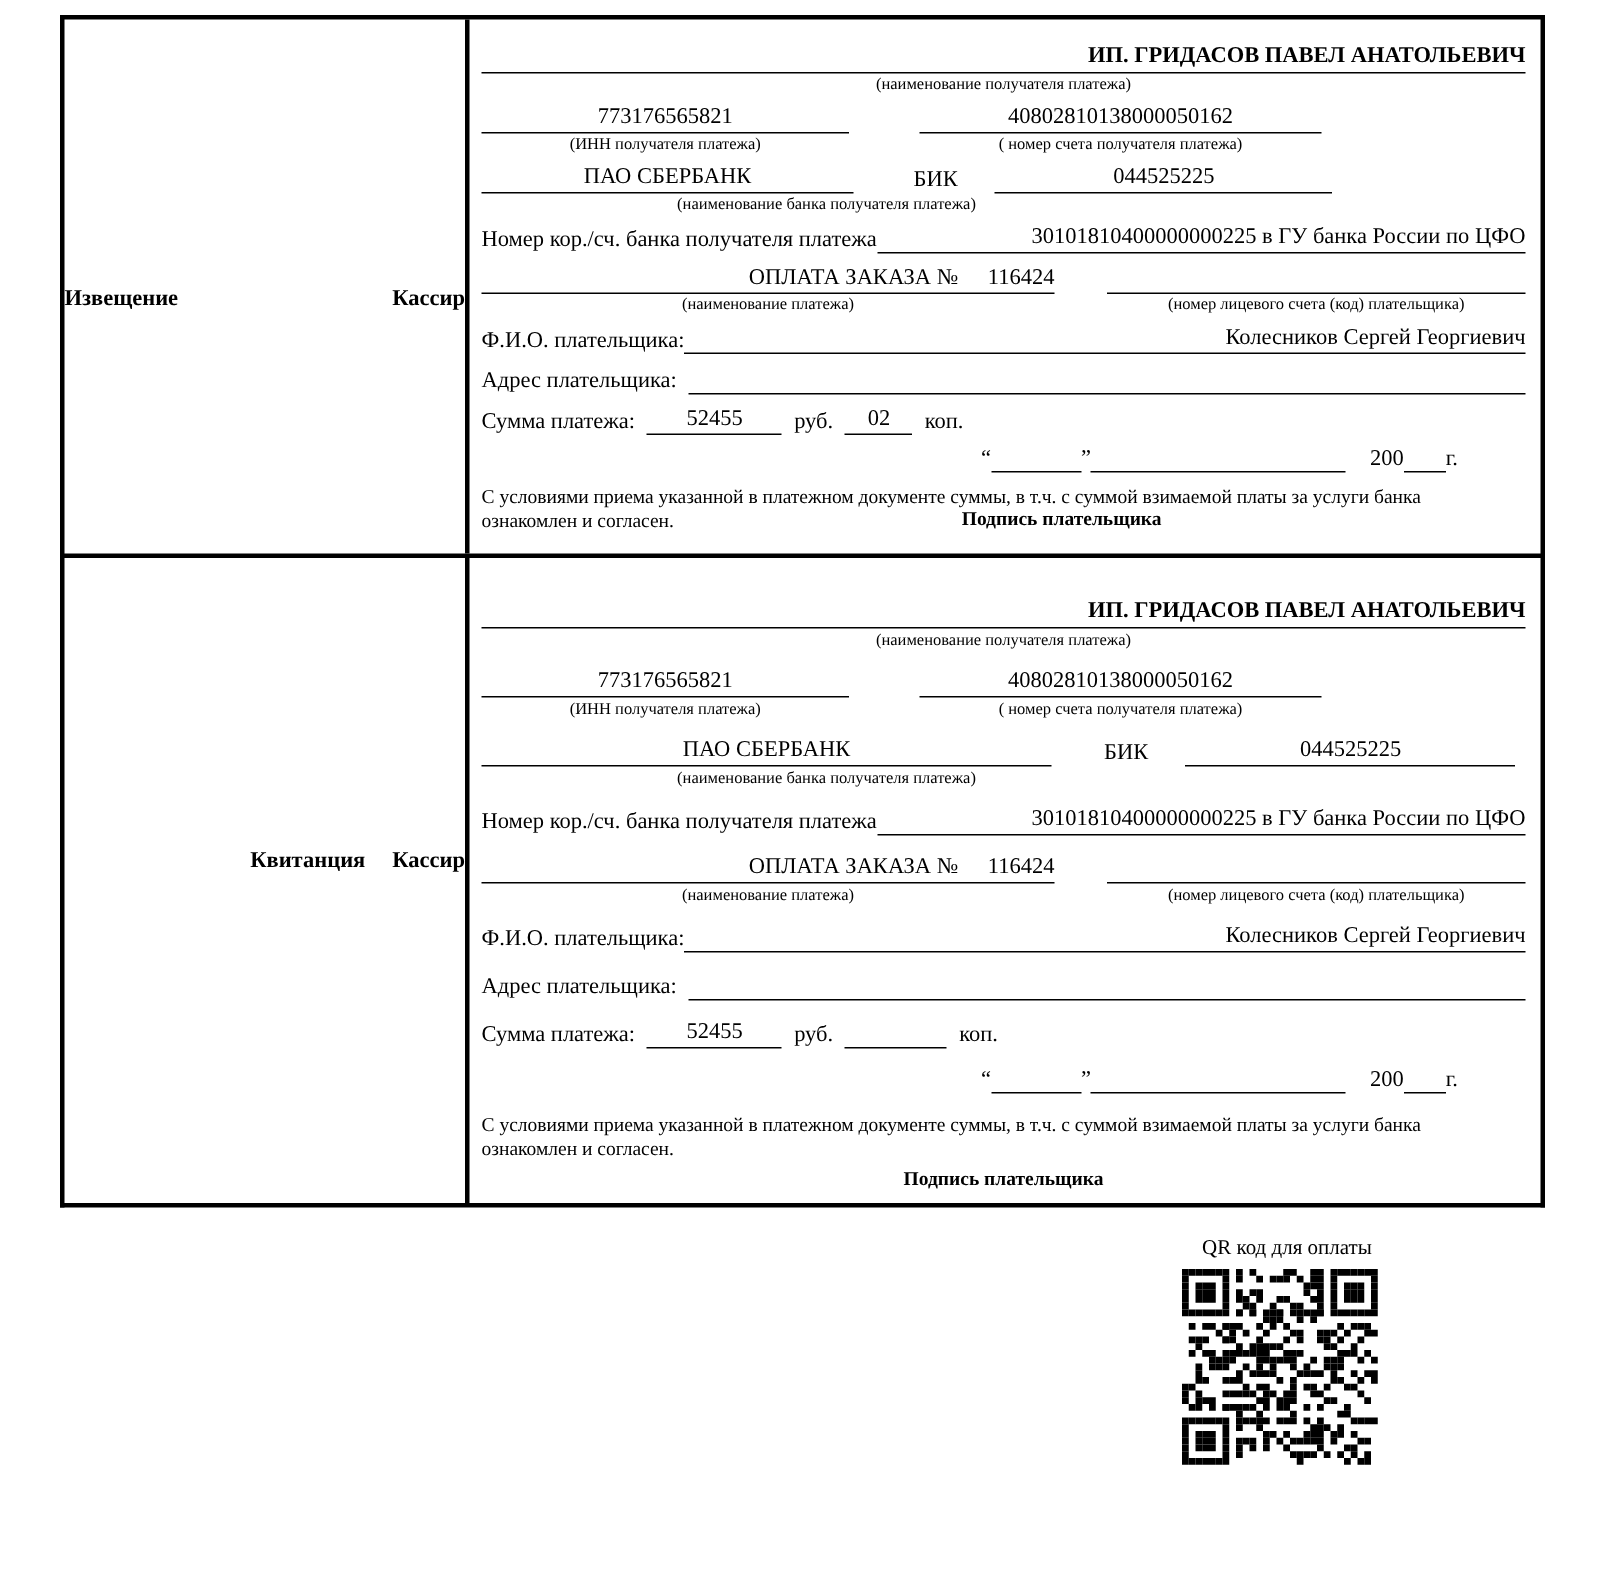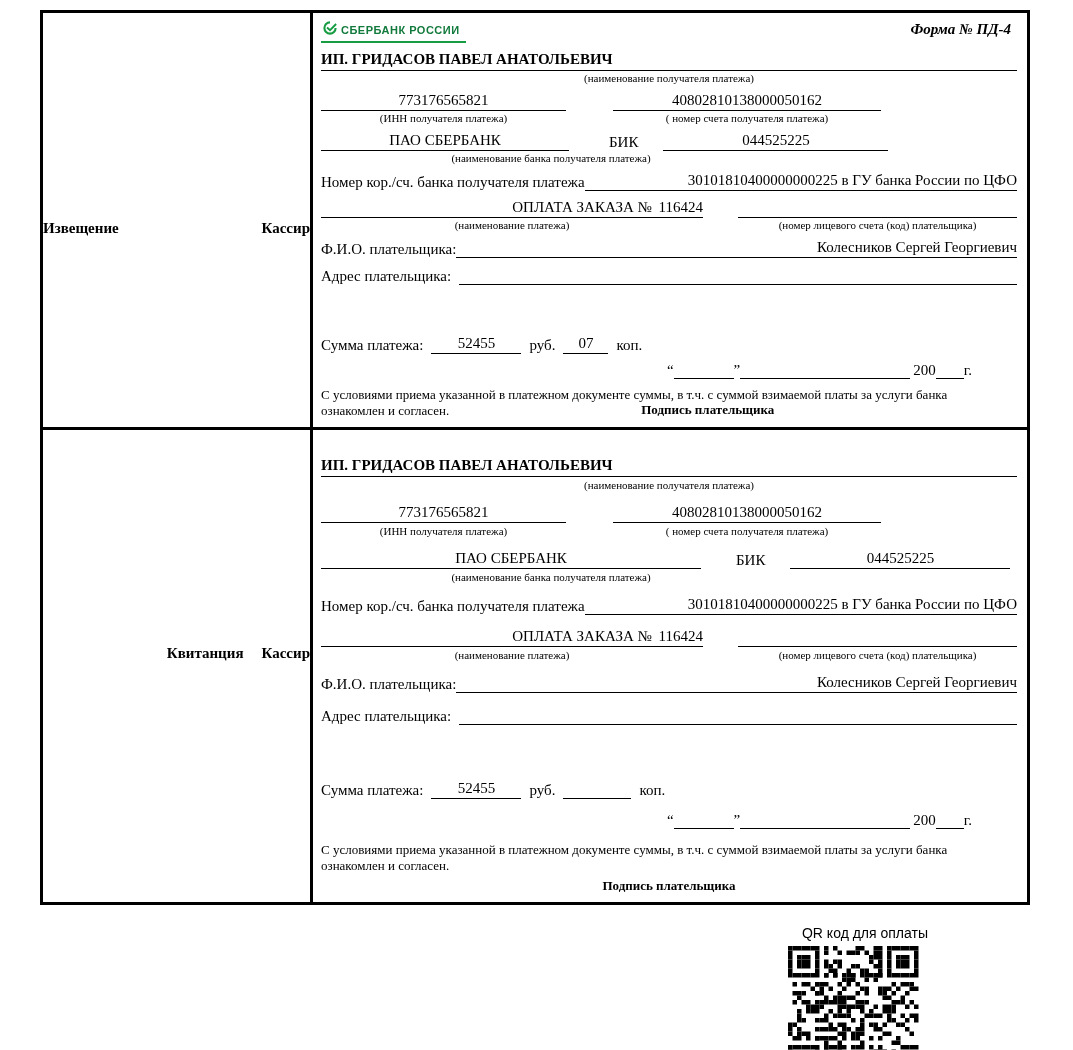--- a/index.html
+++ b/index.html
@@ -84,18 +84,6 @@
     </div>
     <div class="body">
 
-      <div class="row logo-row first">
-        <div class="logo">
-          <span>
-            <svg width="14" height="14" viewBox="0 0 16 16">
-              <path d="M8 1.6 A6.4 6.4 0 1 0 14.4 8" fill="none" stroke="#179c44" stroke-width="2.4"></path>
-              <path d="M4.6 7.4 L8 10.4 L15 3.4" fill="none" stroke="#179c44" stroke-width="2.2"></path>
-            </svg>
-          </span>
-          <span class="logo-text">СБЕРБАНК РОССИИ</span>
-        </div>
-        <div class="form-no">Форма № ПД-4</div>
-      </div>
 
       <div class="title-row">ИП. ГРИДАСОВ ПАВЕЛ АНАТОЛЬЕВИЧ</div>
       <div class="cap-row">

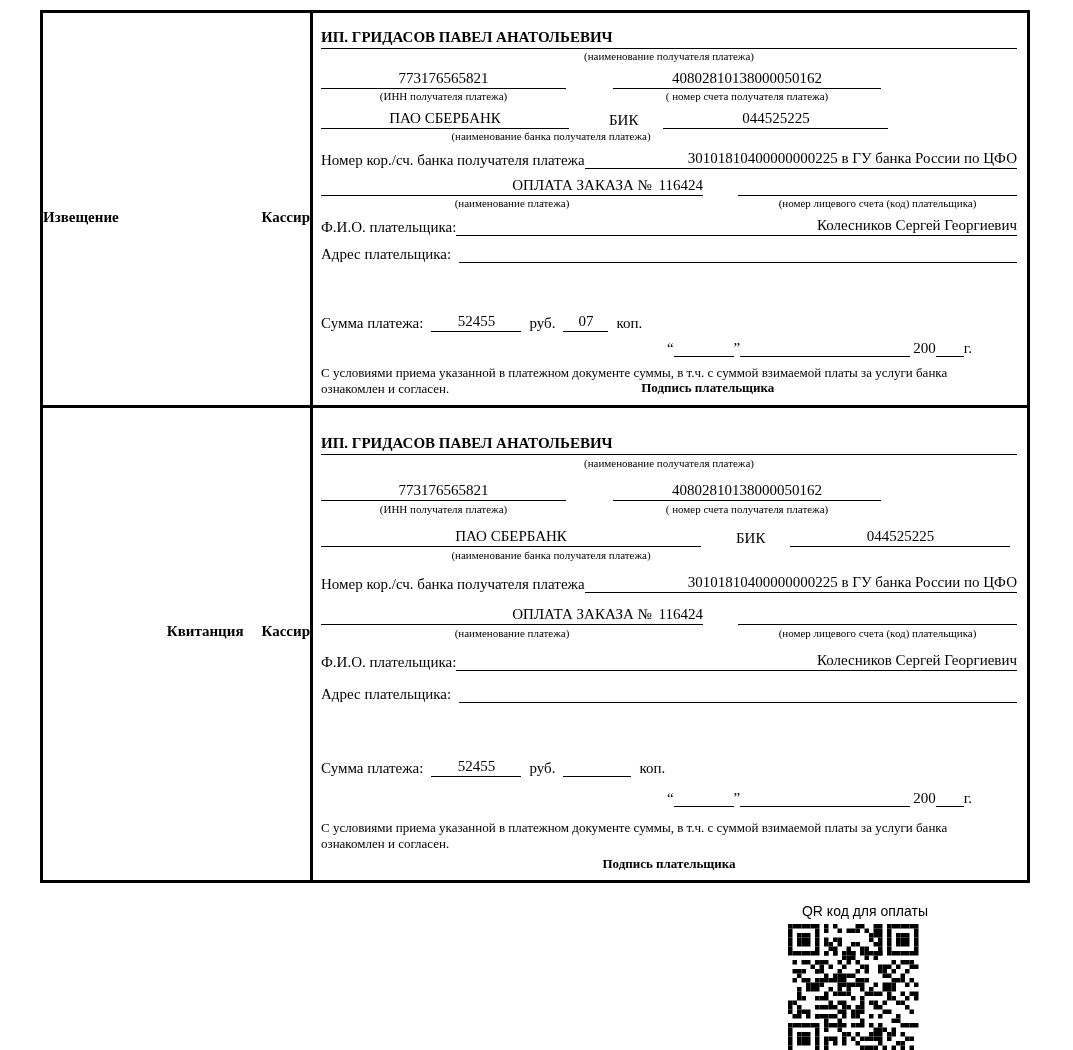--- a/index.html
+++ b/index.html
@@ -43,7 +43,7 @@
                color:#127a3c; letter-spacing:0.5px; }
   .form-no { font-weight:bold; font-style:italic; padding-right:6px; }
 
-  .title-row { display:block; text-align:left; font-weight:bold;
+  .title-row { display:block; text-align:right; font-weight:bold;
                border-bottom:1px solid #000; padding-bottom:2px; }
   .caption { font-size:11px; }
   .cap-row { display:flex; }

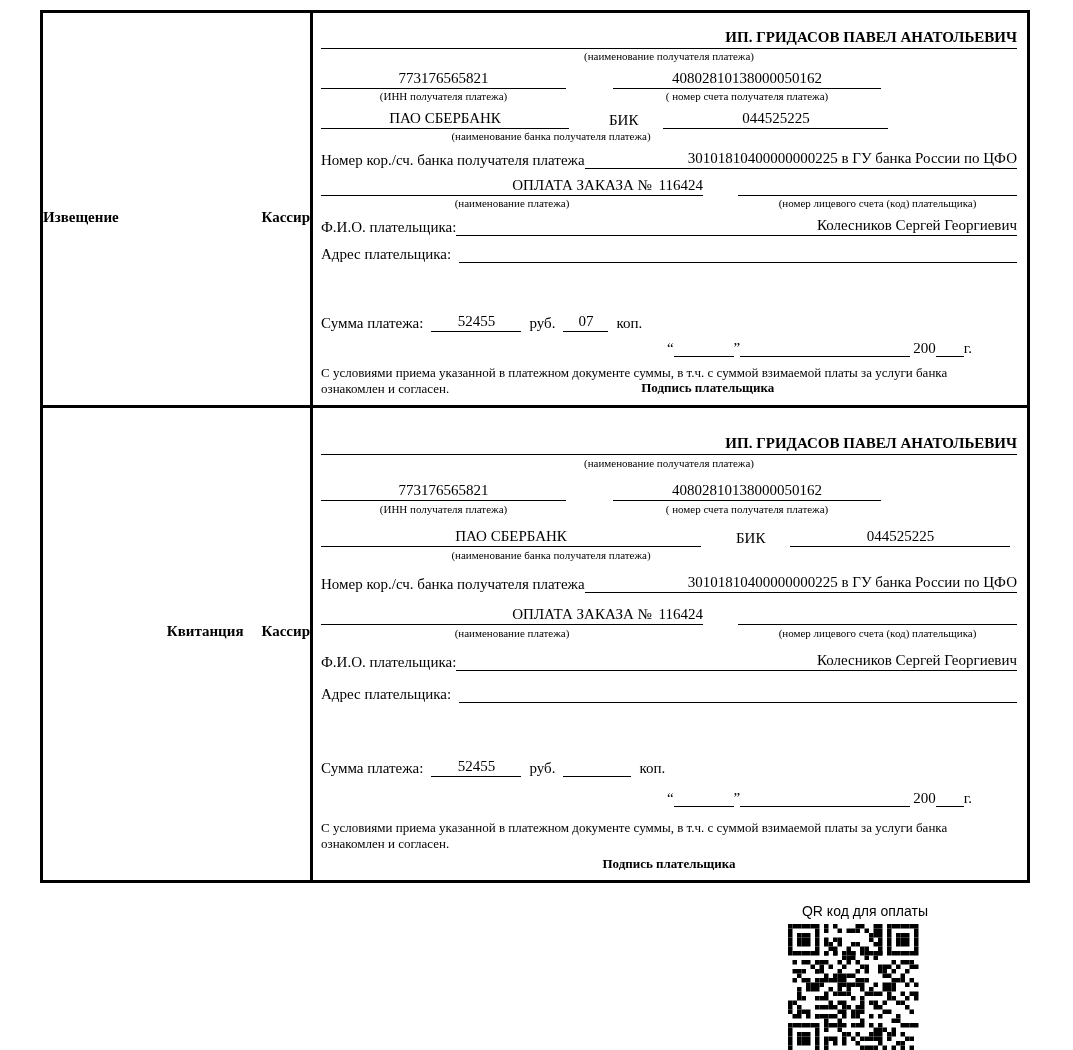--- a/index.html
+++ b/index.html
@@ -53,7 +53,7 @@
   .w90{width:90px;margin-top:42px;} .w45{width:45px;} .w68{width:68px;}
   .w60{width:60px;} .w170{width:170px;} .w28{width:28px;}
   .ml47{margin-left:47px;} .ml40{margin-left:40px;} .ml25{margin-left:25px;}
-  .ml35{margin-left:35px;} .ml8{margin-left:8px;} .ml6{margin-left:3px;}
+  .ml35{margin-left:35px;} .ml8{margin-left:8px;} .ml6{margin-left:16px;}
 
   .plain-label { white-space:nowrap; }
   .corr-val { padding-left:12px; white-space:nowrap; }

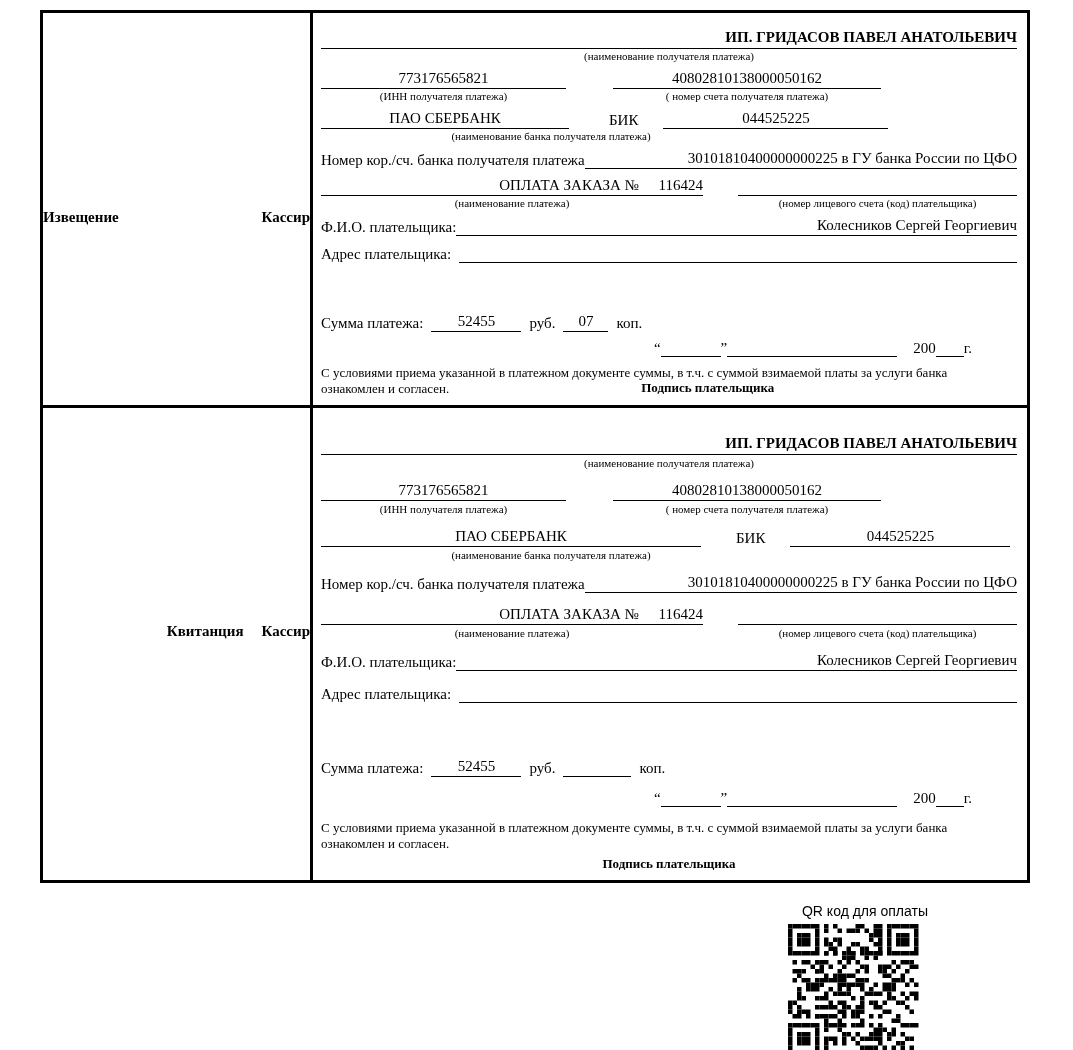--- a/index.html
+++ b/index.html
@@ -50,7 +50,7 @@
 
   .w245{width:245px;} .w268{width:268px;} .w248{width:248px;} .w225{width:225px;}
   .w380{width:380px;} .w220{width:220px;} .w382{width:382px;} .w460{width:460px;}
-  .w90{width:90px;margin-top:42px;} .w45{width:45px;} .w68{width:68px;}
+  .w90{width:90px;} .w45{width:45px;} .w68{width:68px;}
   .w60{width:60px;} .w170{width:170px;} .w28{width:28px;}
   .ml47{margin-left:47px;} .ml40{margin-left:40px;} .ml25{margin-left:25px;}
   .ml35{margin-left:35px;} .ml8{margin-left:8px;} .ml6{margin-left:16px;}

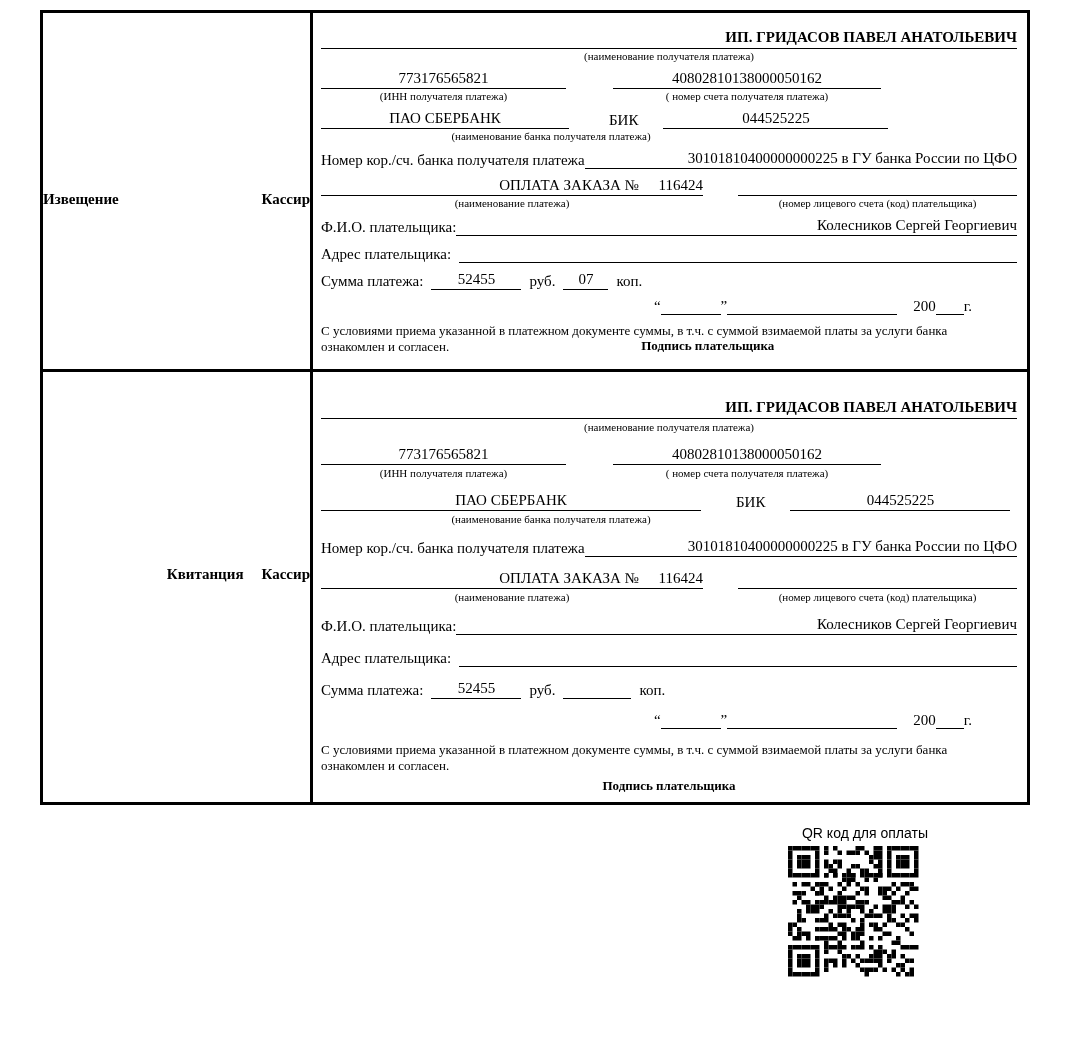--- a/index.html
+++ b/index.html
@@ -139,7 +139,7 @@
         <span class="plain-label">Сумма платежа:</span>
         <div class="fill w90 center uline ml8">52455</div>
         <span class="plain-label ml8">руб.</span>
-        <div class="fill w45 center uline ml8">07</div>
+        <div class="fill w45 center uline ml8">02</div>
         <span class="plain-label ml8">коп.</span>
       </div>
 

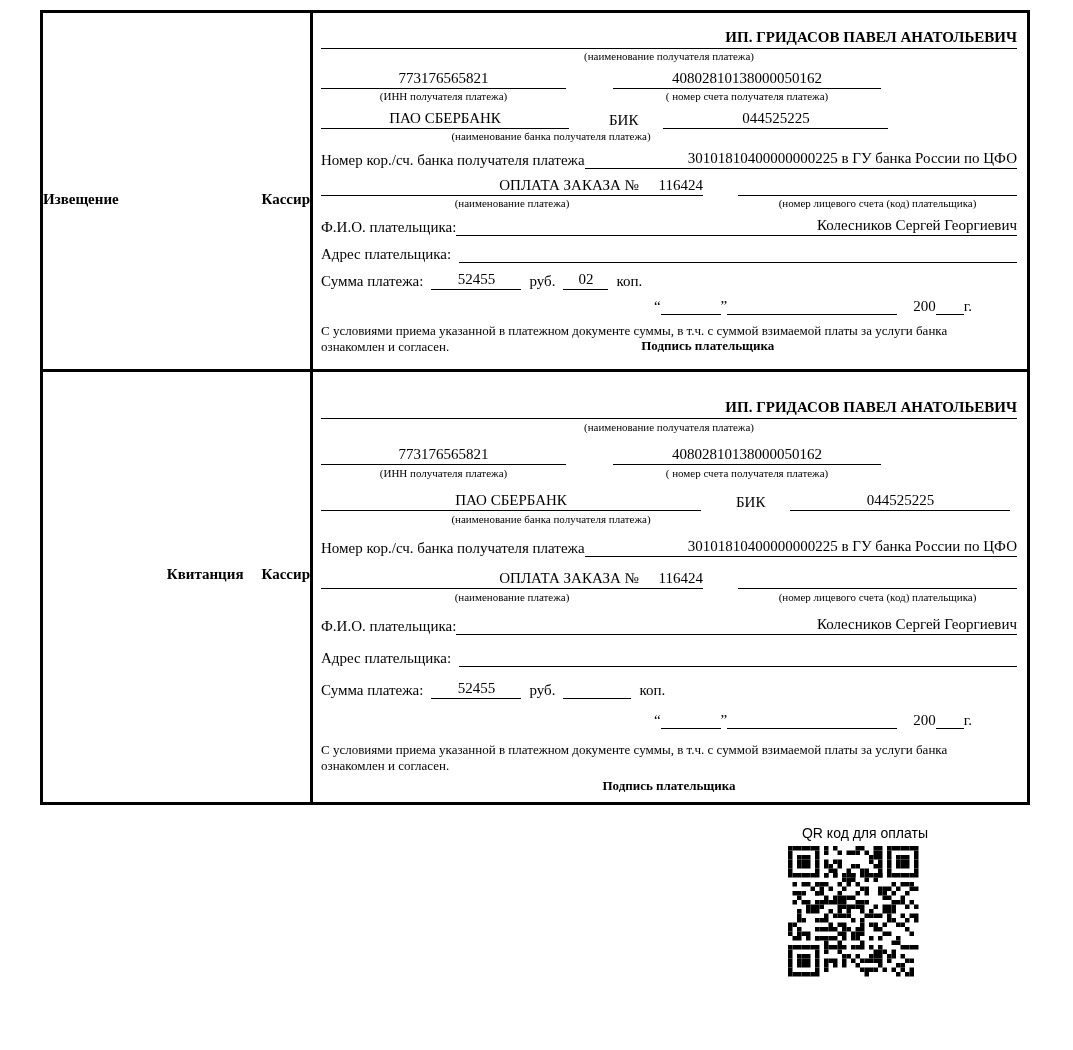--- a/index.html
+++ b/index.html
@@ -69,7 +69,7 @@
   .receipt .signature { position:static; text-align:center; margin-top:4px; }
 
   .qr-block { margin:20px 0 0 788px; width:140px; text-align:center; }
-  .qr-caption { font-family:Liberation Sans, sans-serif; font-size:14px; margin-bottom:5px; white-space:nowrap;text-align:right; }
+  .qr-caption { font-family:Liberation Serif, serif; font-size:14px; margin-bottom:5px; white-space:nowrap; }
   .qr-code { width:131px; height:131px; }
 </style>
 </head>

